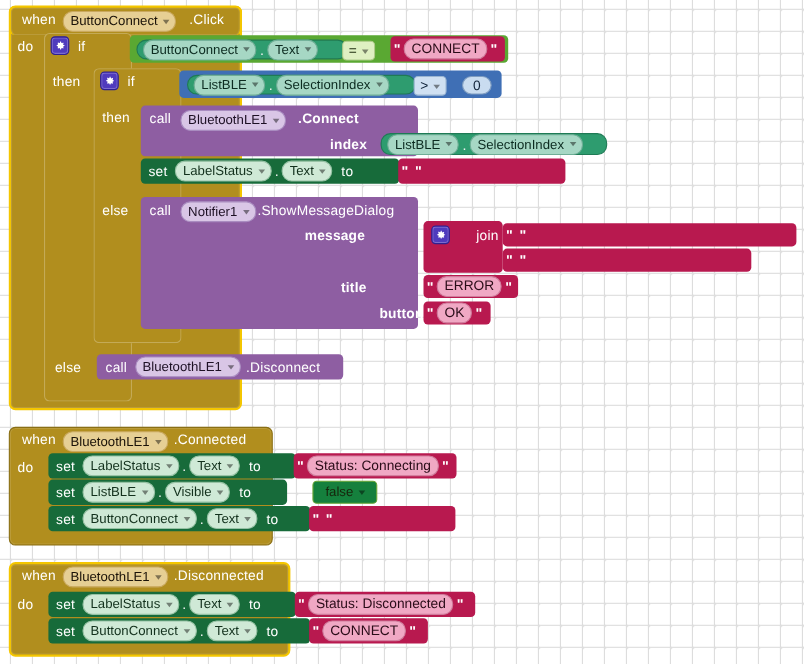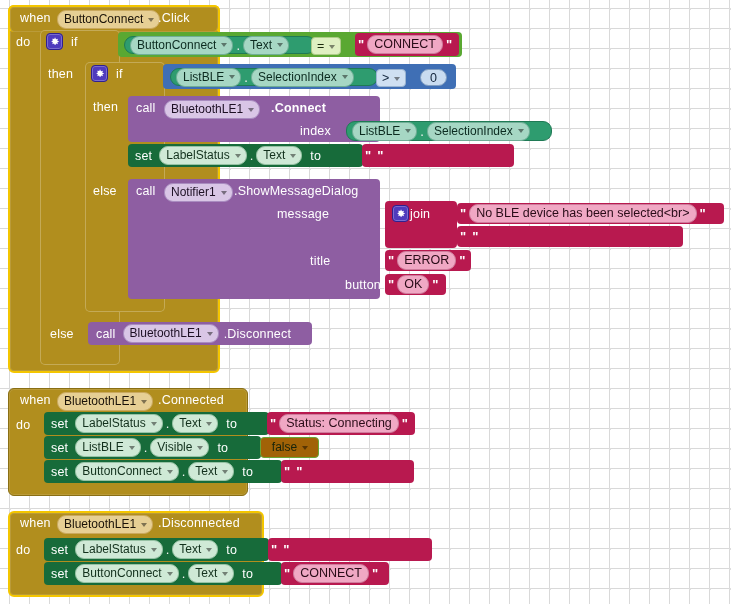--- a/index.html
+++ b/index.html
@@ -120,7 +120,7 @@
         <i class="caret"></i>
     </span>
   </div>
-  <div class="row" style="left:158px;top:11px;align-items:center;">
+  <div class="row" style="left:172px;top:11px;align-items:center;">
     <span class="kw">.Click</span>
   </div>
 

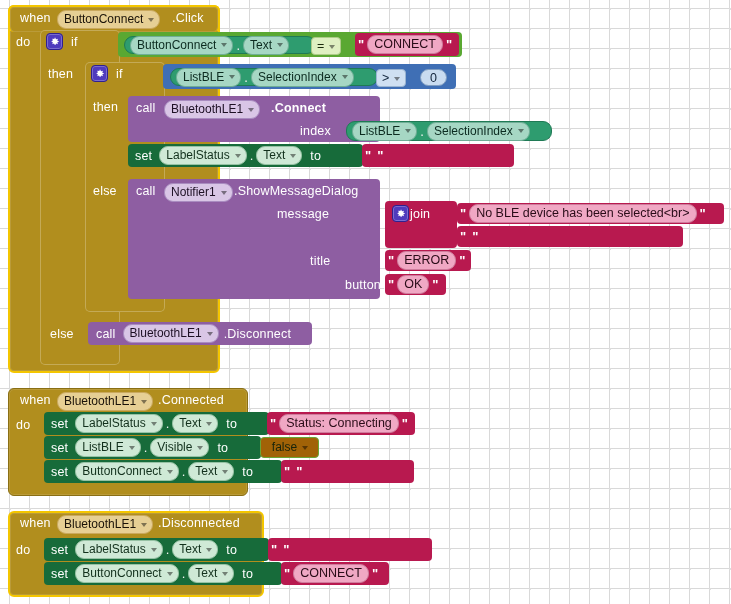--- a/index.html
+++ b/index.html
@@ -97,7 +97,7 @@
     padding:1px 5px;font-size:12.5px;color:#1a2a0c;
   }
   .opsel-b{background:#cfe0f2;border-color:#9ab5d2;color:#10233a;}
-  .lbl-right{color:#ffffff;font-size:12.5px;text-align:right;}
+  .lbl-right{color:#ffffff;font-size:12.5px;text-align:right;font-weight:bold;}
 </style>
 </head>
 <body>

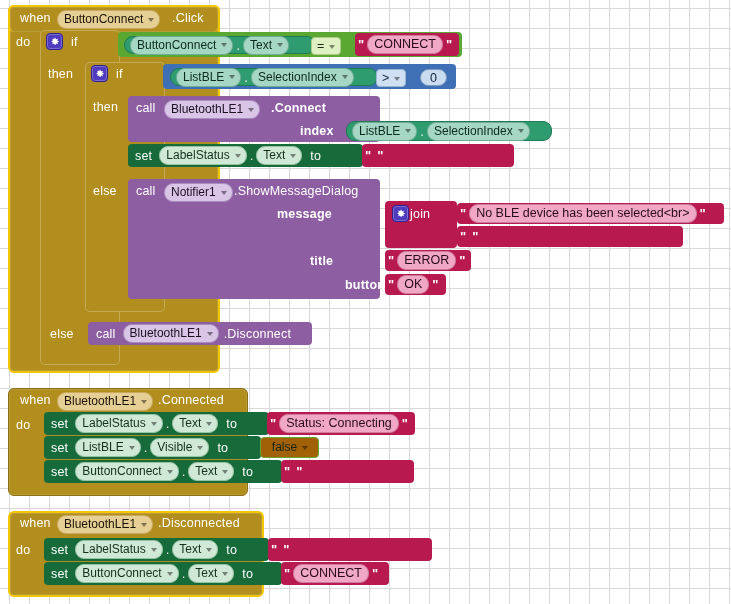--- a/index.html
+++ b/index.html
@@ -277,7 +277,7 @@
           <path fill="#ffffff" d="M12 8a4 4 0 104 4 4 4 0 00-4-4zm0 6.2A2.2 2.2 0 1114.2 12 2.2 2.2 0 0112 14.2zM21 12.9v-1.8l-2.1-.4a7 7 0 00-.7-1.7l1.2-1.8-1.3-1.3-1.8 1.2a7 7 0 00-1.7-.7L14.2 4h-1.8l-.4 2.1a7 7 0 00-1.7.7L8.5 5.6 7.2 6.9l1.2 1.8a7 7 0 00-.7 1.7L5.6 10.8v1.8l2.1.4a7 7 0 00.7 1.7l-1.2 1.8 1.3 1.3 1.8-1.2a7 7 0 001.7.7l.4 2.1h1.8l.4-2.1a7 7 0 001.7-.7l1.8 1.2 1.3-1.3-1.2-1.8a7 7 0 00.7-1.7z"></path>
         </svg>
     </span>
-    <span class="kw" style="margin-left:1px;text-align:center;">join</span>
+    <span class="kw" style="margin-left:24px;text-align:center;">join</span>
   </div>
 
   <div class="blk b-text" style="left:457px;top:203px;width:267px;height:21px;display:flex;align-items:center;">

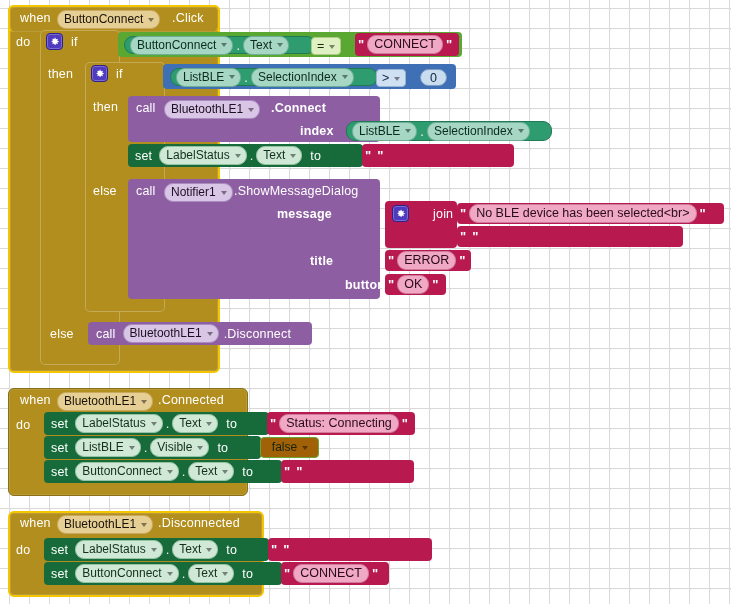--- a/index.html
+++ b/index.html
@@ -282,7 +282,6 @@
 
   <div class="blk b-text" style="left:457px;top:203px;width:267px;height:21px;display:flex;align-items:center;">
     <span class="txtq">"</span>
-    <span class="strpill">No BLE device has been selected&lt;br&gt;</span>
     <span class="txtq">"</span>
   </div>
   <div class="blk b-text" style="left:457px;top:226px;width:226px;height:21px;display:flex;align-items:center;">

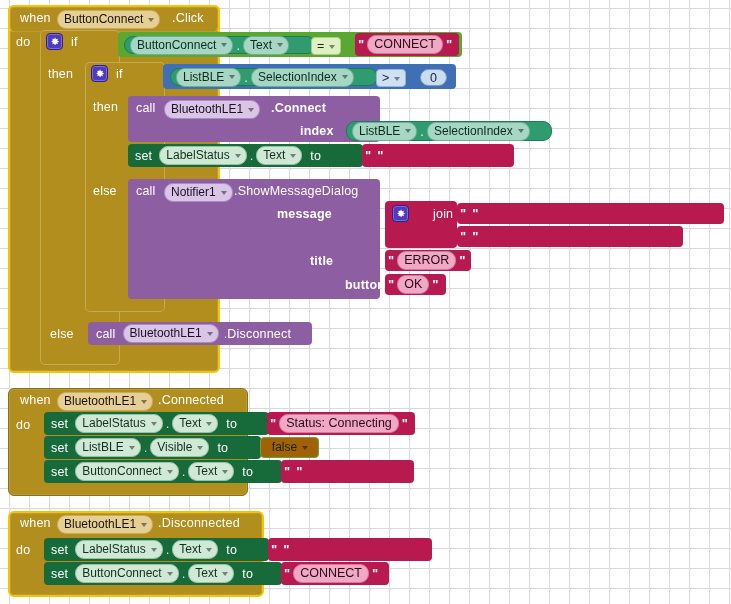--- a/index.html
+++ b/index.html
@@ -81,7 +81,7 @@
   .b-purple  {background:#8e5ea2;border-radius:4px;}   
   .b-join    {background:#b8194f;border-radius:4px;}
   .b-num     {background:#c9dcf0;border:1px solid #7e9cc0;border-radius:9px;}
-  .b-false   {background:#a16207;border-radius:4px;border:1px solid #6aa636;}
+  .b-false   {background:#15803d;border-radius:4px;border:1px solid #6aa636;margin-left:24px;}
 
   .txtq{color:#ffffff;font-size:13px;font-weight:bold;padding:0 3px;}
   .strpill{

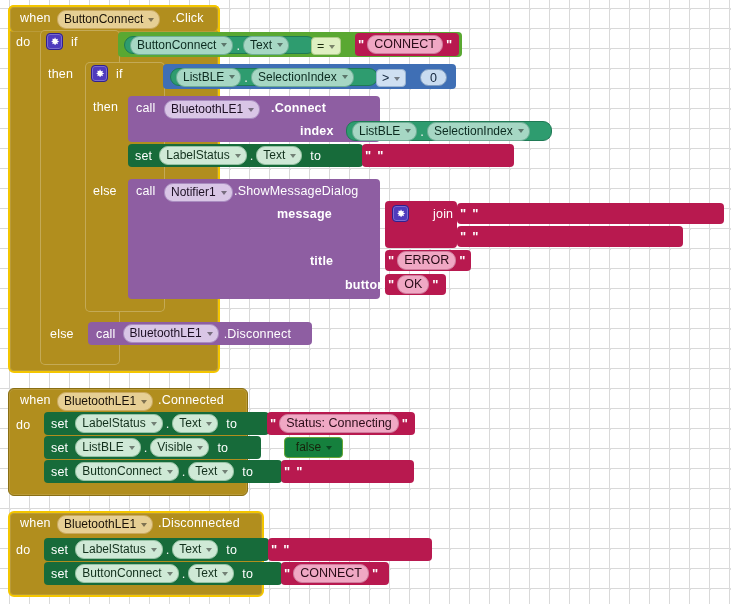--- a/index.html
+++ b/index.html
@@ -427,6 +427,7 @@
   </div>
   <div class="blk b-text" style="left:268px;top:538px;width:164px;height:23px;display:flex;align-items:center;">
     <span class="txtq">"</span>
+    <span class="strpill">Status: Disconnected</span>
     <span class="txtq">"</span>
   </div>
 

